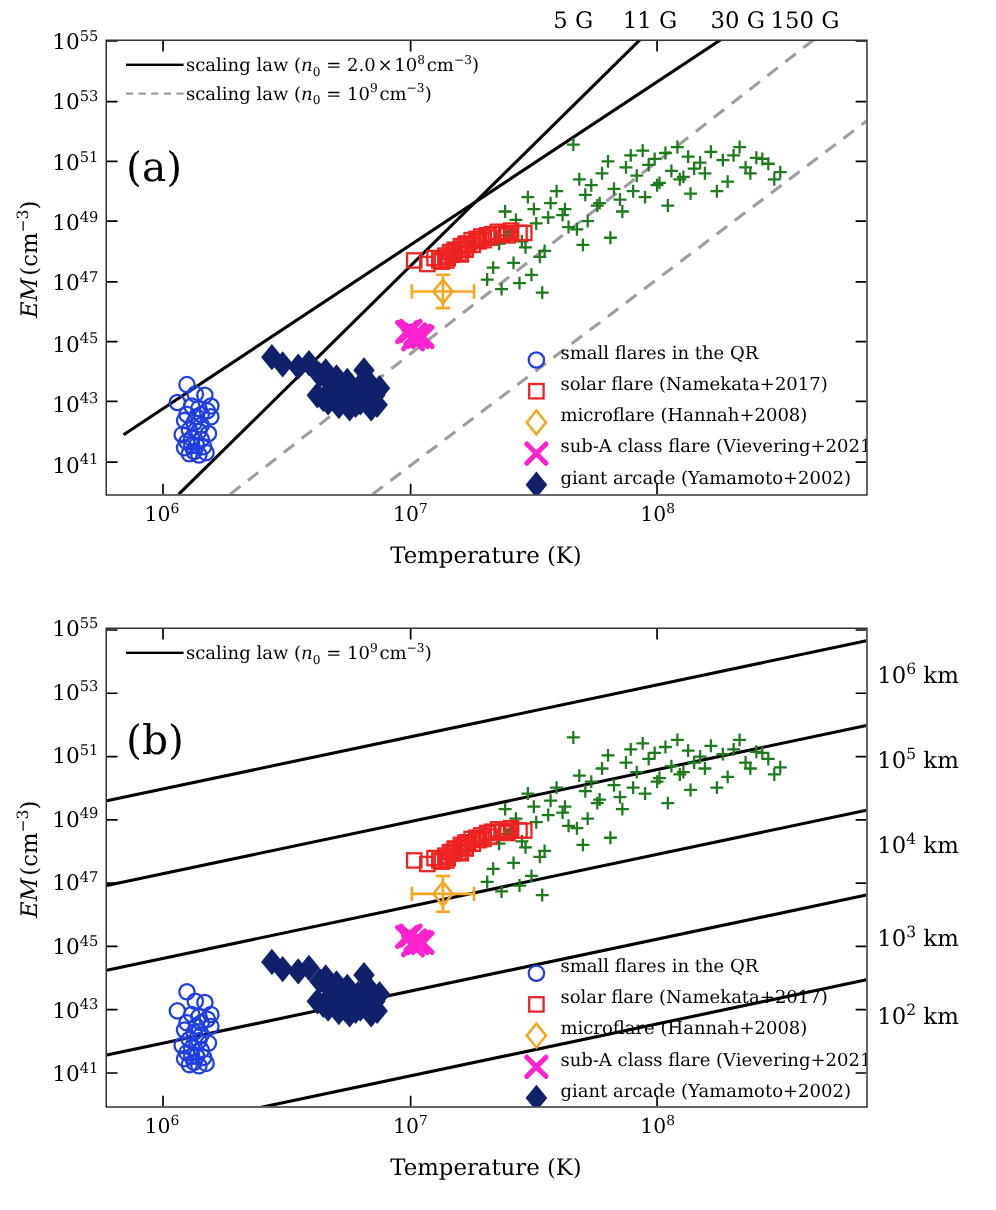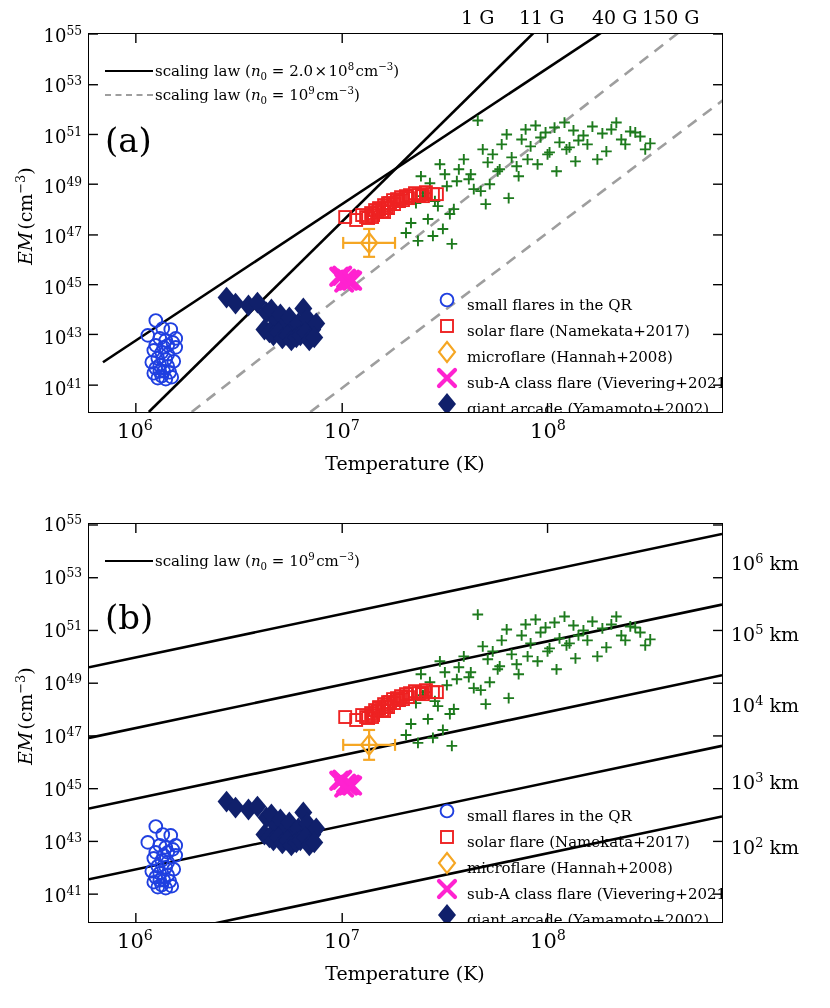--- a/index.html
+++ b/index.html
@@ -157,7 +157,7 @@
 
   <div class="panel" id="panel-a">
 
-    <div class="field-label" style="left:461px; top:6px;">1 G</div>
+    <div class="field-label" style="left:461px; top:6px;">5 G</div>
     <div class="field-label" style="left:519px; top:6px;">11 G</div>
     <div class="field-label" style="left:592px; top:6px;">40 G</div>
     <div class="field-label" style="left:642px; top:6px;">150 G</div>

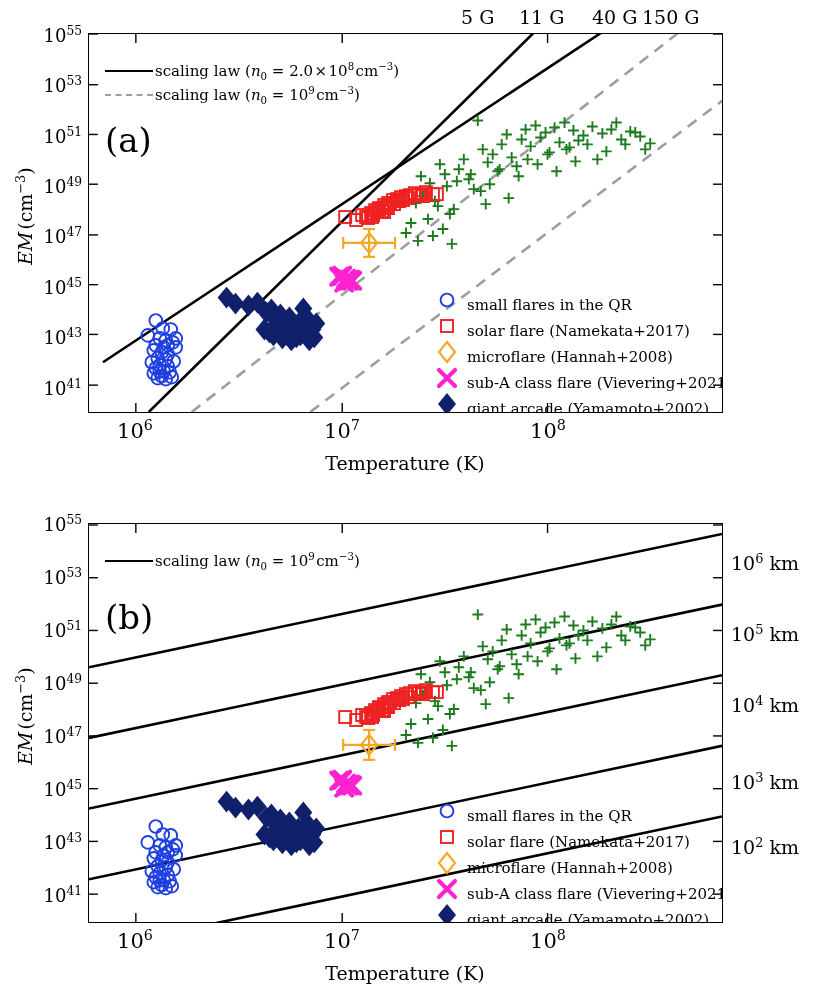--- a/index.html
+++ b/index.html
@@ -159,7 +159,7 @@
 
     <div class="field-label" style="left:461px; top:6px;">5 G</div>
     <div class="field-label" style="left:519px; top:6px;">11 G</div>
-    <div class="field-label" style="left:592px; top:6px;">40 G</div>
+    <div class="field-label" style="left:592px; top:6px;">30 G</div>
     <div class="field-label" style="left:642px; top:6px;">150 G</div>
 
     <div class="plotbox" id="plot-a">

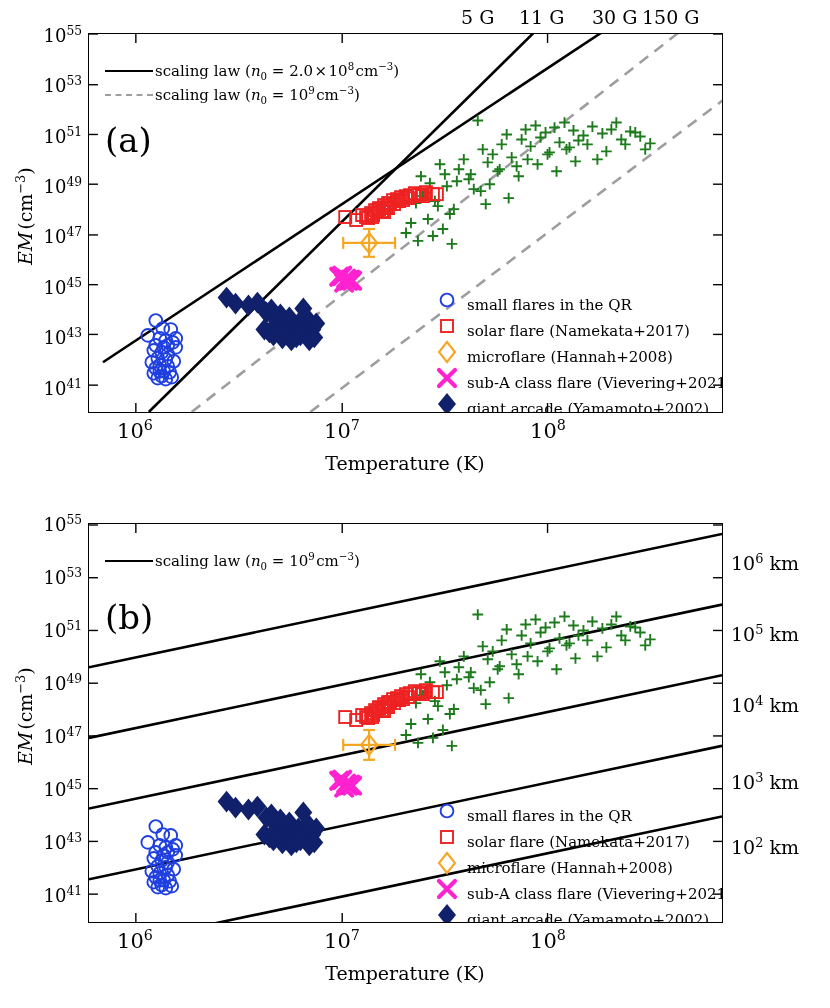--- a/index.html
+++ b/index.html
@@ -114,7 +114,6 @@
   .scaling-legend {
     position: absolute;
     font-size: 15.5px;
-    margin-top: 17px;
   }
   .scaling-row {
     display: flex;

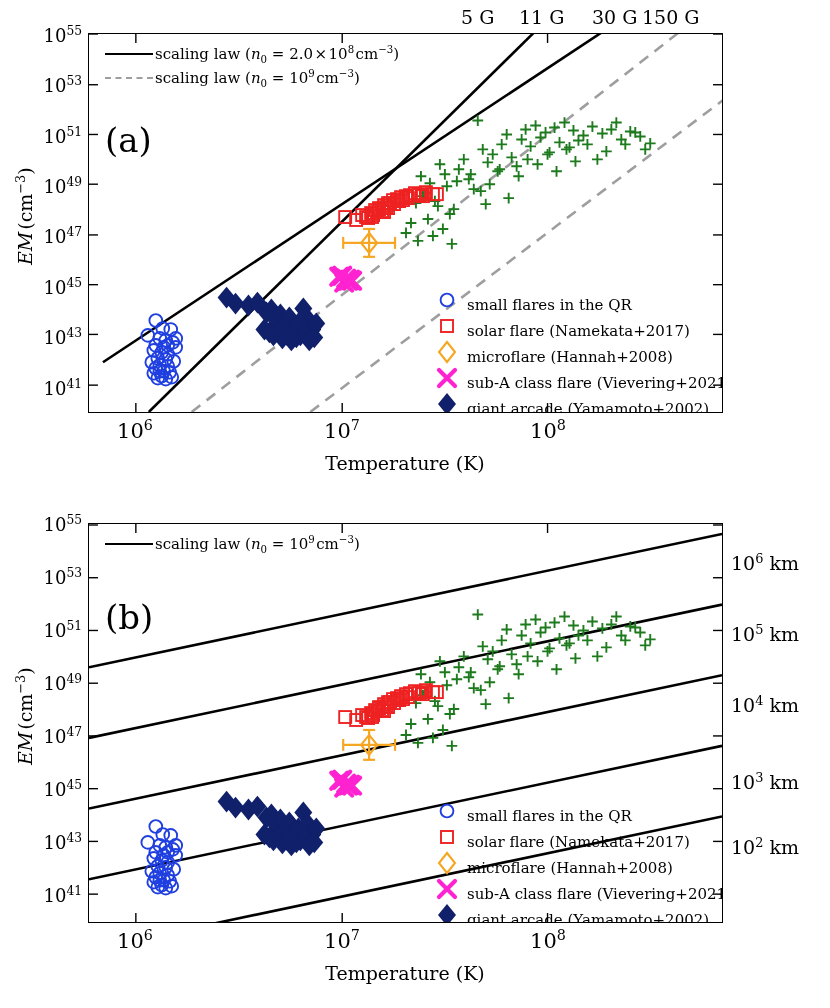--- a/index.html
+++ b/index.html
@@ -98,7 +98,7 @@
   }
   .legend-row {
     display: flex;
-    align-items: flex-end;
+    align-items: flex-start;
     height: 26px;
   }
   .legend-sym {

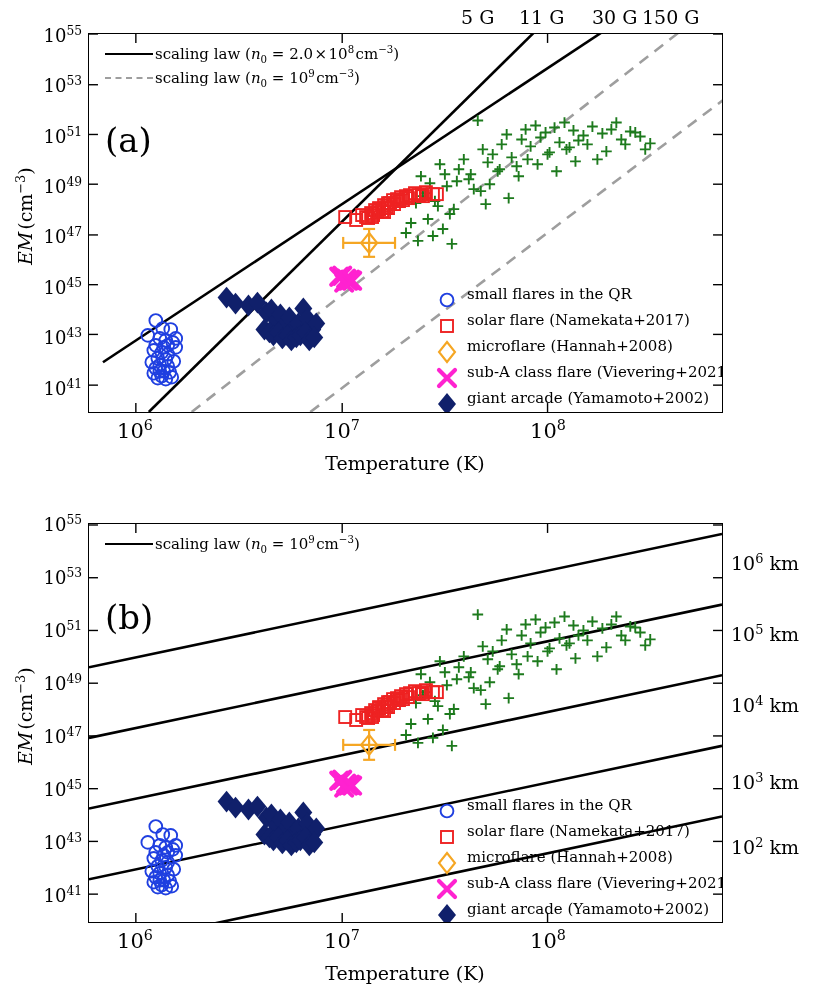--- a/index.html
+++ b/index.html
@@ -78,7 +78,7 @@
   }
   .tick-label-x {
     position: absolute;
-    font-size: 21px;
+    font-size: 17px;
     text-align: center;
     white-space: nowrap;
   }

